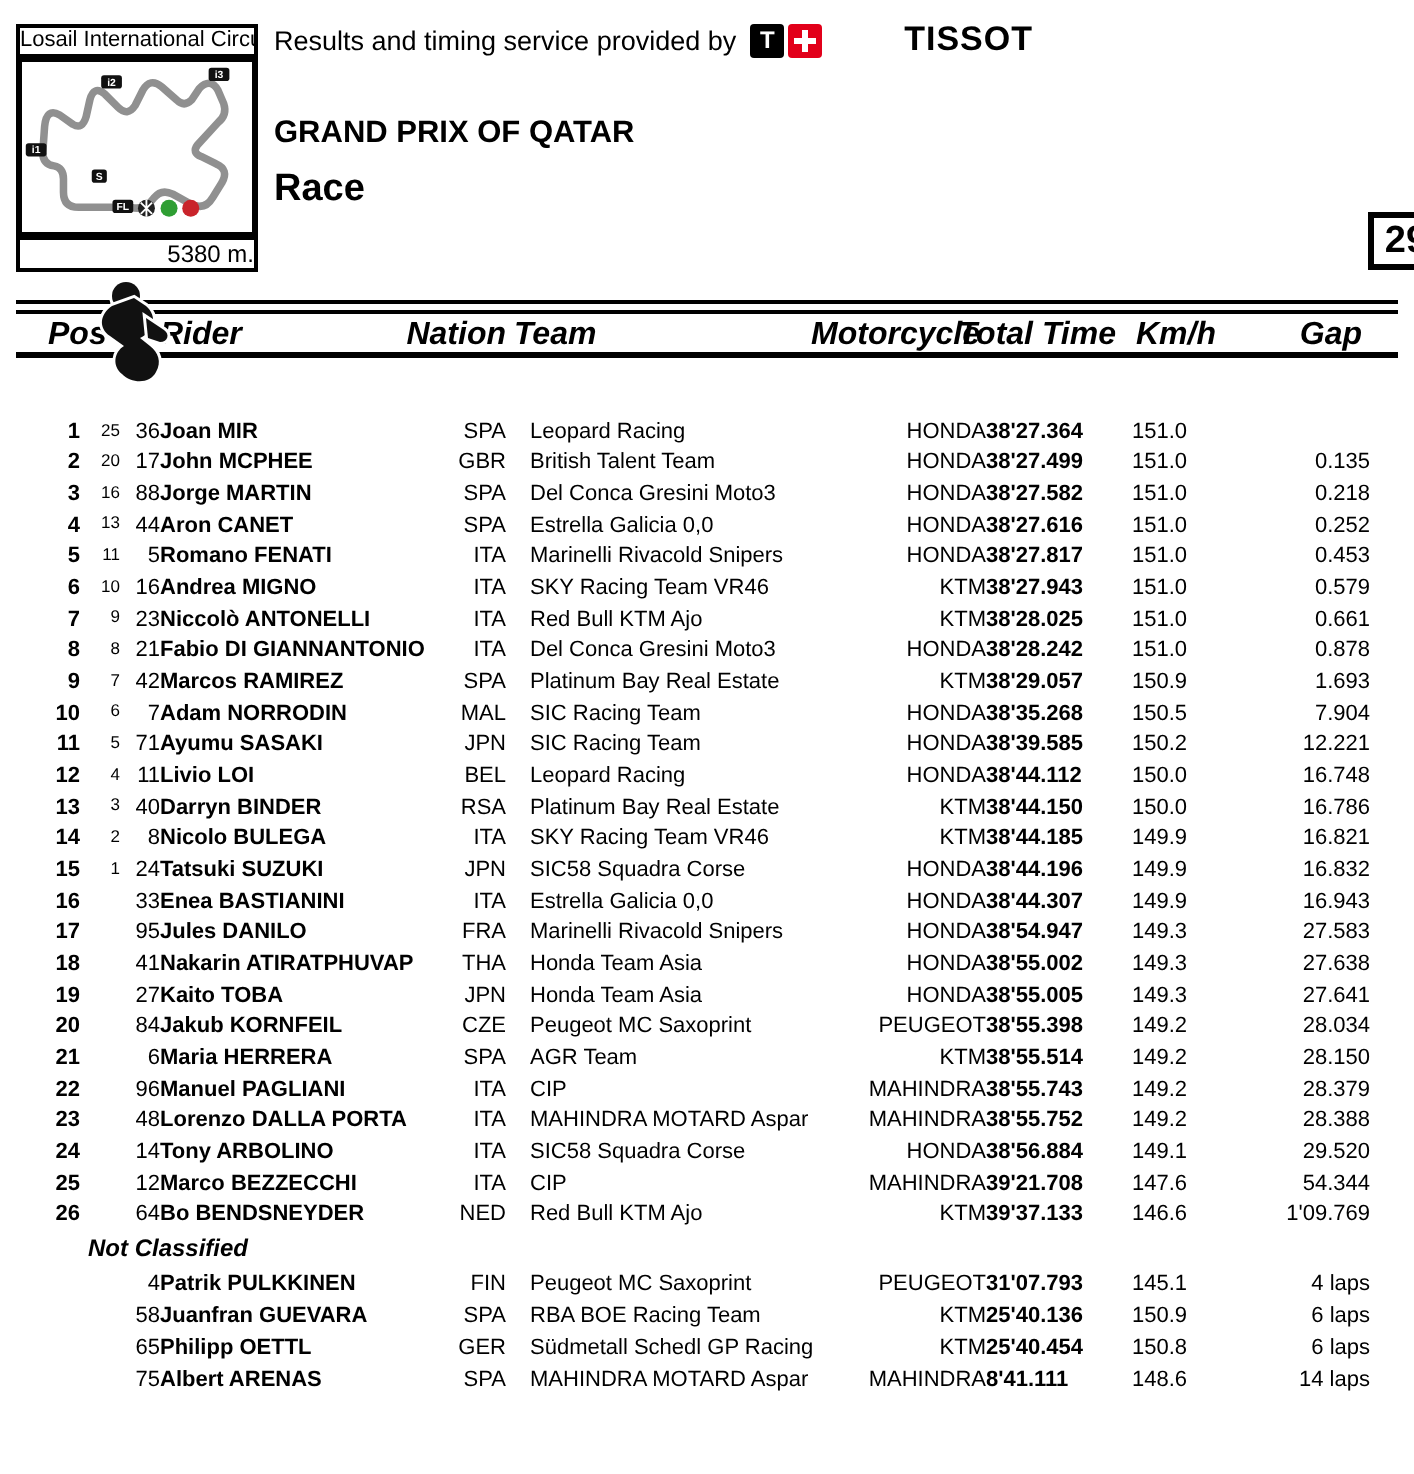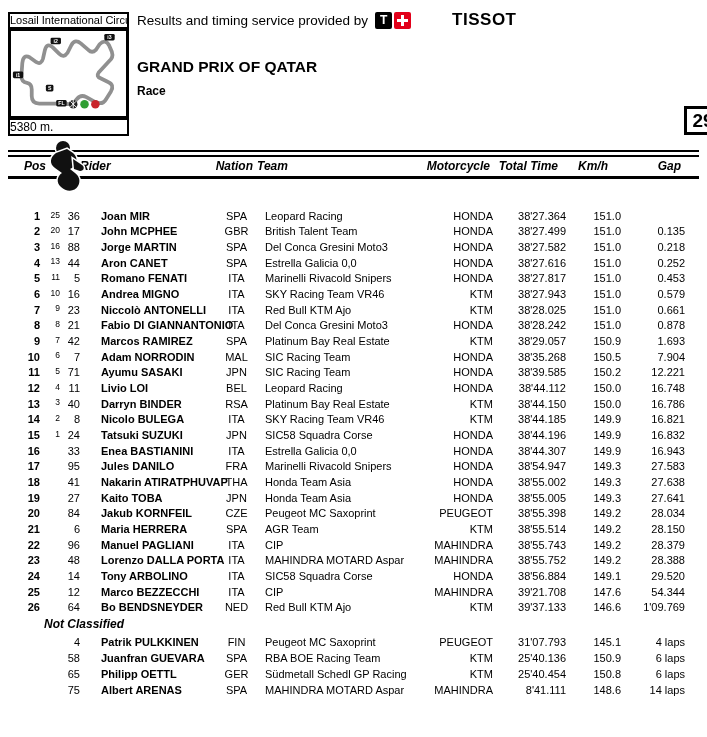--- a/index.html
+++ b/index.html
@@ -43,7 +43,7 @@
   .category sup { font-size:10px; }
 
   .event-title { left:137px; top:58px; font-size:15.5px; font-weight:bold; }
-  .session     { left:137px; top:84px; font-size:12px;   font-weight:bold; }
+  .session     { left:137px; top:84px; font-size:19px;   font-weight:bold; }
   .classif     { left:137px; top:108px; font-size:15px;  font-weight:bold; }
 
   .page-num {

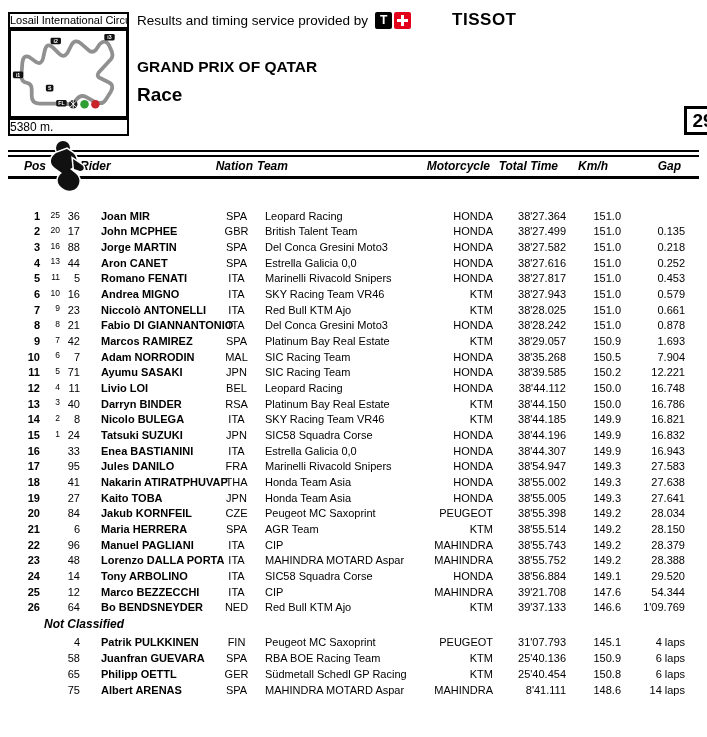--- a/index.html
+++ b/index.html
@@ -22,7 +22,7 @@
   .map-box svg { display:block; width:100%; height:100%; }
   .map-length {
     left:8px; top:118px; width:121px; height:18px; box-sizing:border-box;
-    border:2px solid #000; font-size:12px; line-height:14px; text-align:left;
+    border:2px solid #000; font-size:12px; line-height:14px; text-align:right;
   }
 
   

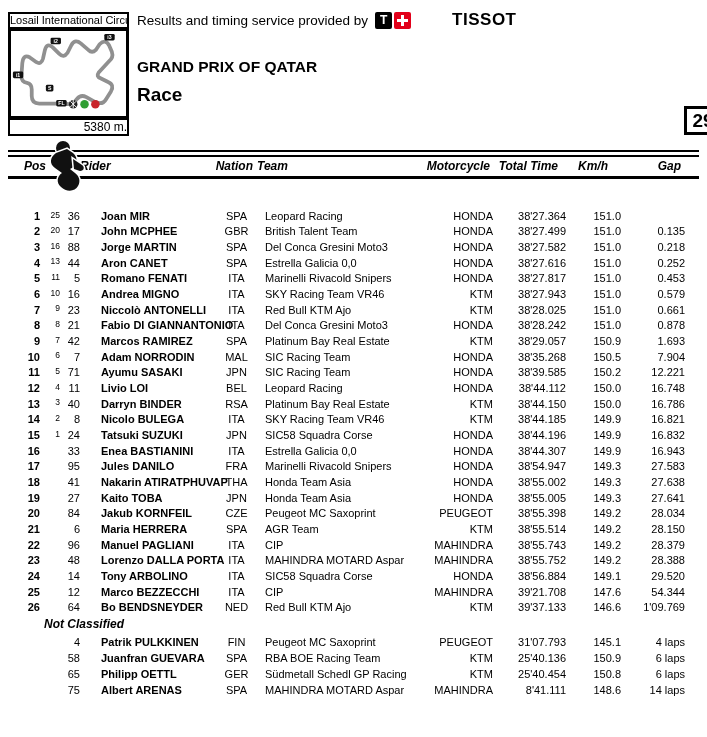--- a/index.html
+++ b/index.html
@@ -58,7 +58,7 @@
   .l2 { top:155px; height:2px; }
   .l3 { top:176px; height:3px; }
 
-  .col-head { top:159px; font-size:12px; font-weight:bold; font-style:italic; white-space:nowrap; }
+  .col-head { top:159px; font-size:16px; font-weight:bold; font-style:italic; white-space:nowrap; }
   .ta-r { text-align:right; }
 
   .rider-icon { left:46px; top:138px; width:44px; height:56px; z-index:2; }

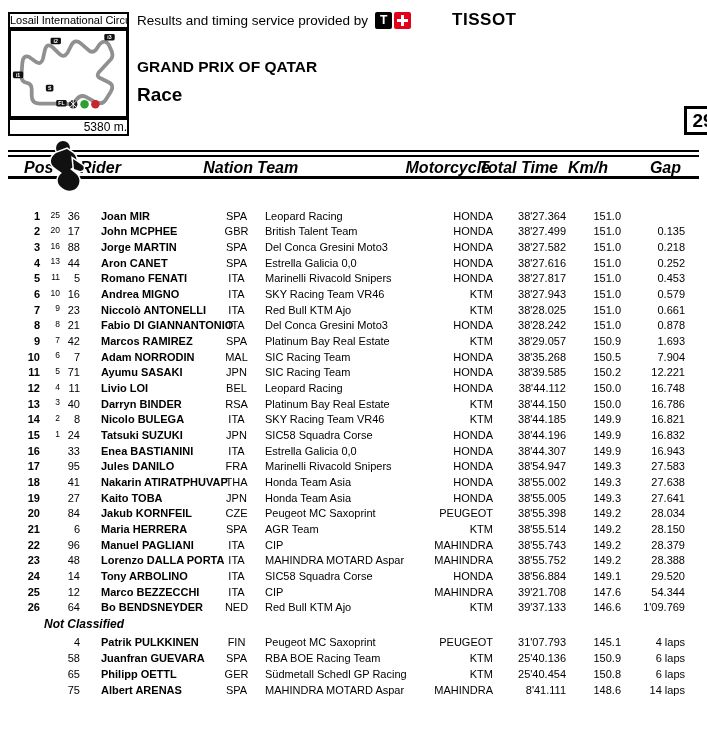--- a/index.html
+++ b/index.html
@@ -79,7 +79,7 @@
   .c-pos        { text-align:right; font-weight:bold; }
   .c-points     { text-align:right; font-size:8.5px; align-self:start; padding-top:1.5px; }
   .c-number     { text-align:right; }
-  .c-rider      { padding-left:0; font-weight:bold;margin-left:21px; }
+  .c-rider      { padding-left:0; font-weight:bold; }
   .c-nation     { text-align:center; }
   .c-team       { padding-left:12px; }
   .c-motorcycle { text-align:right; }

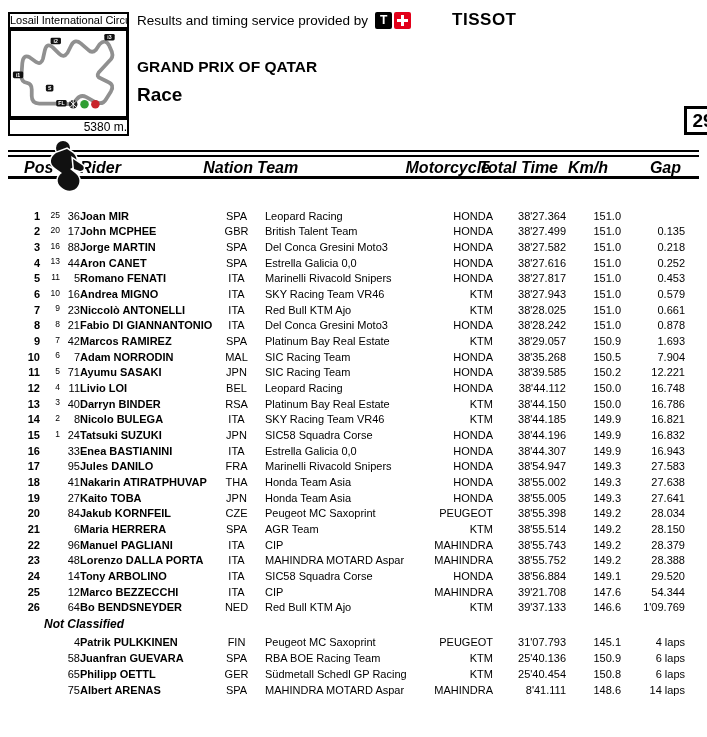--- a/index.html
+++ b/index.html
@@ -80,7 +80,7 @@
   .c-points     { text-align:right; font-size:8.5px; align-self:start; padding-top:1.5px; }
   .c-number     { text-align:right; }
   .c-rider      { padding-left:0; font-weight:bold; }
-  .c-nation     { text-align:center; }
+  .c-nation     { text-align:right; }
   .c-team       { padding-left:12px; }
   .c-motorcycle { text-align:right; }
   .c-total_time { text-align:right; font-weight:normal; }

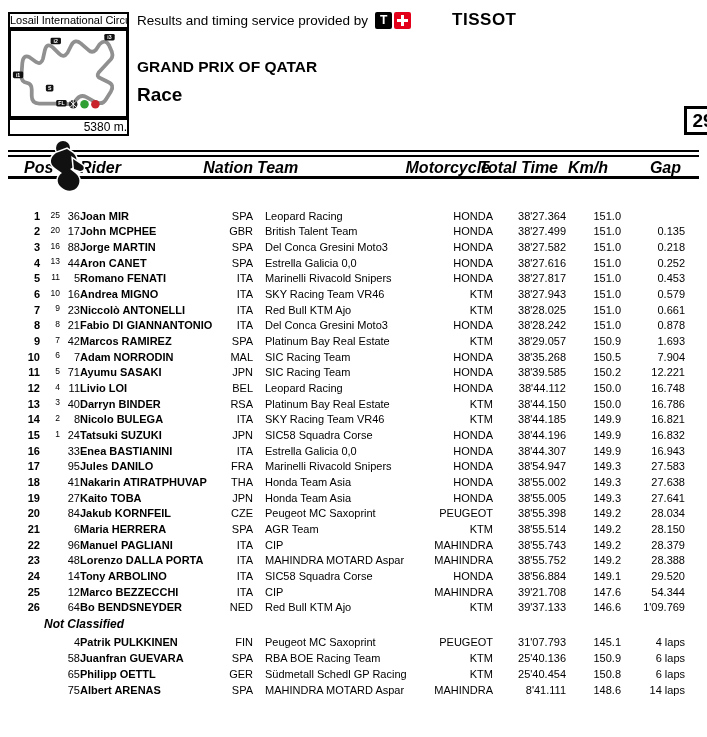--- a/index.html
+++ b/index.html
@@ -83,7 +83,7 @@
   .c-nation     { text-align:right; }
   .c-team       { padding-left:12px; }
   .c-motorcycle { text-align:right; }
-  .c-total_time { text-align:right; font-weight:normal; }
+  .c-total_time { font-weight:bold; }
   .c-kmh        { text-align:right; }
   .c-gap        { text-align:right; }
 </style>

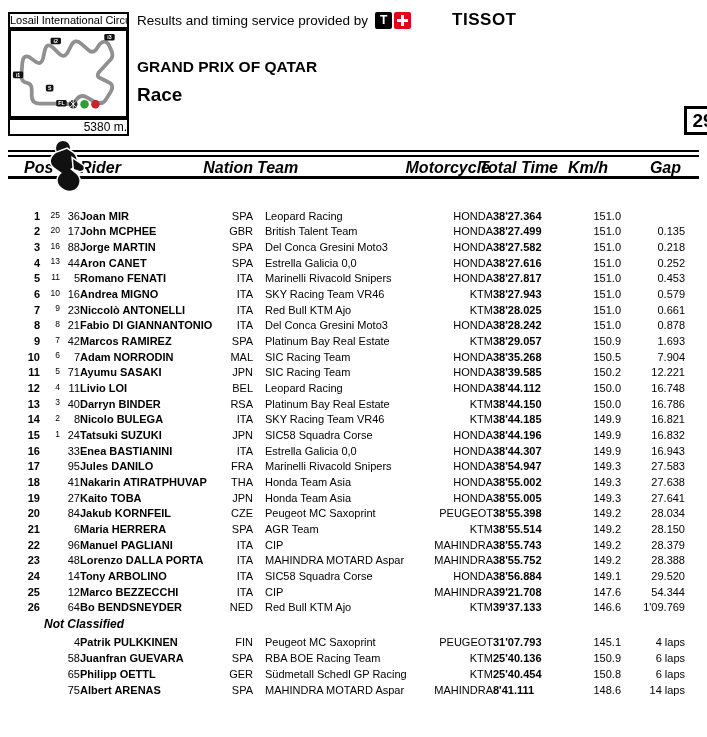--- a/index.html
+++ b/index.html
@@ -84,7 +84,7 @@
   .c-team       { padding-left:12px; }
   .c-motorcycle { text-align:right; }
   .c-total_time { font-weight:bold; }
-  .c-kmh        { text-align:right; }
+  .c-kmh        { }
   .c-gap        { text-align:right; }
 </style>
 </head>

